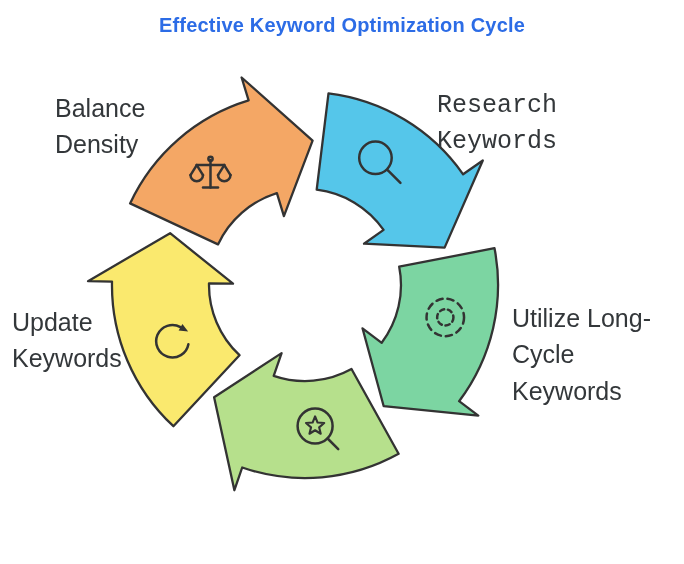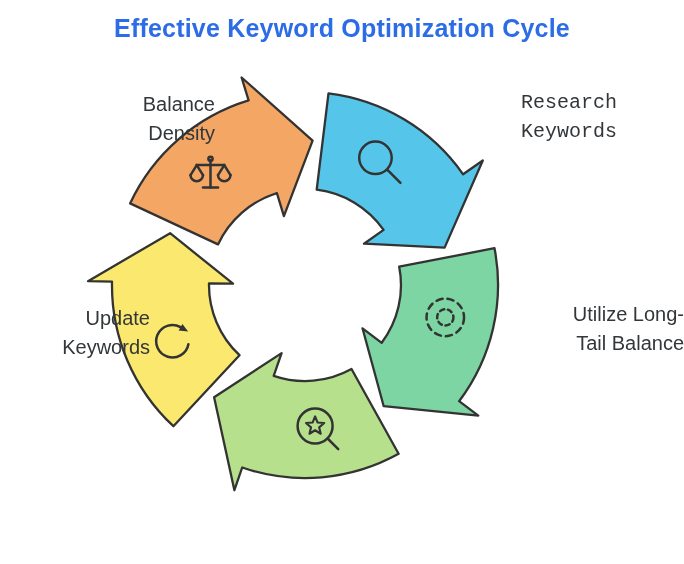--- a/index.html
+++ b/index.html
@@ -17,7 +17,7 @@
     left: 0;
     width: 684px;
     text-align: center;
-    font-size: 25px;
+    font-size: 20px;
     font-weight: bold;
     letter-spacing: 0.2px;
   }

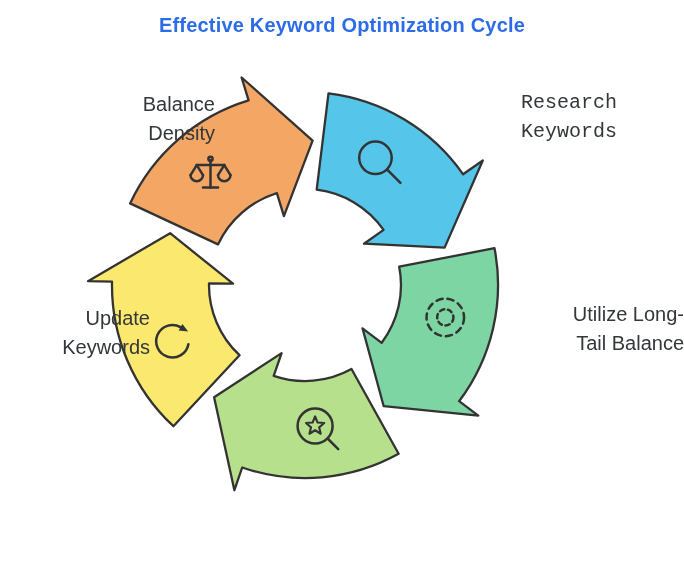--- a/index.html
+++ b/index.html
@@ -28,10 +28,10 @@
   }
   .seg-label {
     position: absolute;
-    font-size: 20px;
+    font-size: 25px;
     line-height: 1.45;
     color: #33373a;
-    text-align: right;
+    text-align: left;
     white-space: pre-line;
   }
   #label-research  { left: 437px; top: 88px;  width: 180px; font-family: Liberation Mono, monospace; }

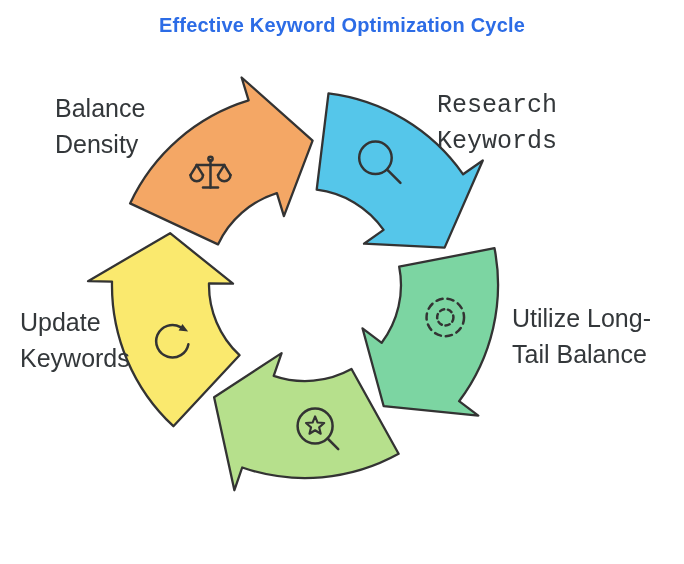--- a/index.html
+++ b/index.html
@@ -37,7 +37,7 @@
   #label-research  { left: 437px; top: 88px;  width: 180px; font-family: Liberation Mono, monospace; }
   #label-utilize   { left: 512px; top: 300px; width: 172px; }
   #label-optimize  { left: 230px; top: 502px; width: 180px; }
-  #label-update    { left: 20px;   top: 304px; width: 130px; }
+  #label-update    { left: 12px;   top: 304px; width: 130px; }
   #label-balance   { left: 55px;  top: 90px;  width: 160px; }
 </style>
 </head>

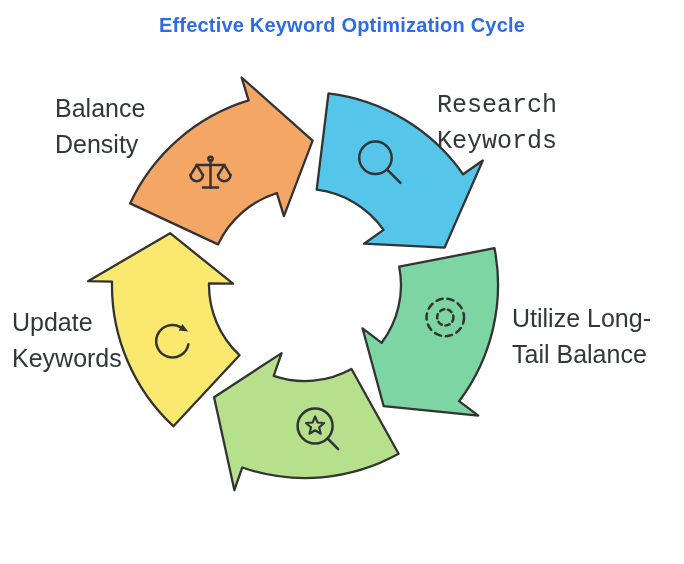--- a/index.html
+++ b/index.html
@@ -89,7 +89,7 @@
   <div class="seg-label" id="label-research" style="color: rgb(51, 55, 58);">Research
 Keywords</div>
   <div class="seg-label" id="label-utilize" style="color: rgb(51, 55, 58);">Utilize Long-
-Tail Balance</div>
+Cycle Keywords</div>
   <div class="seg-label" id="label-update" style="color: rgb(51, 55, 58);">Update
 Keywords</div>
   <div class="seg-label" id="label-balance" style="color: rgb(51, 55, 58);">Balance

